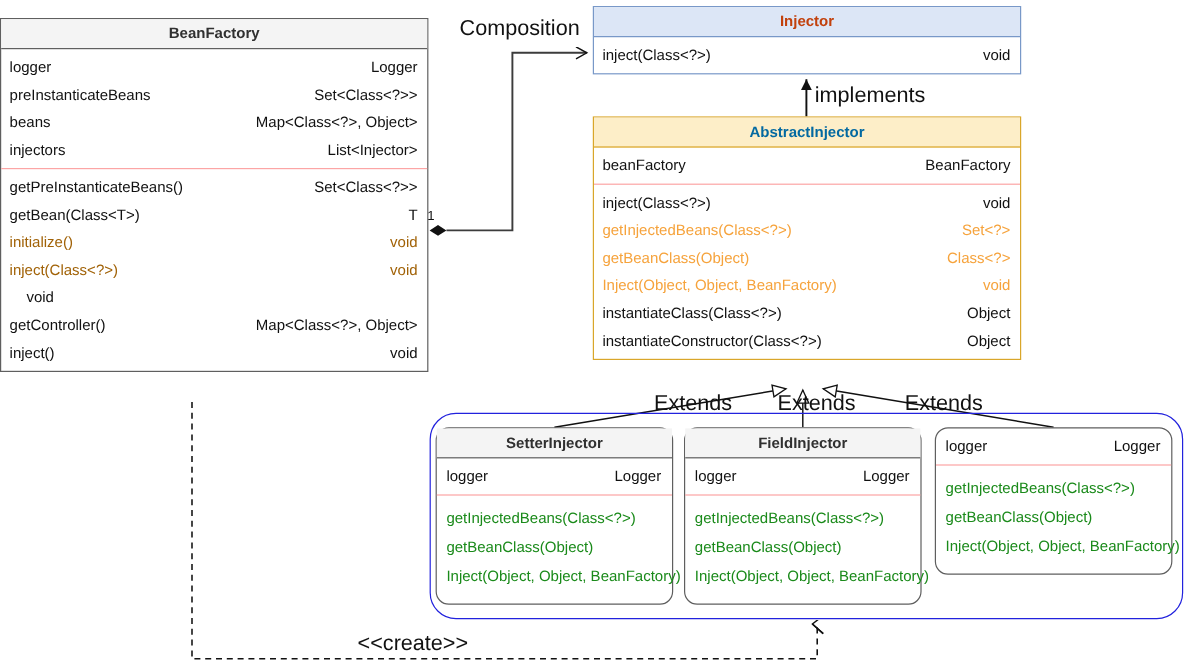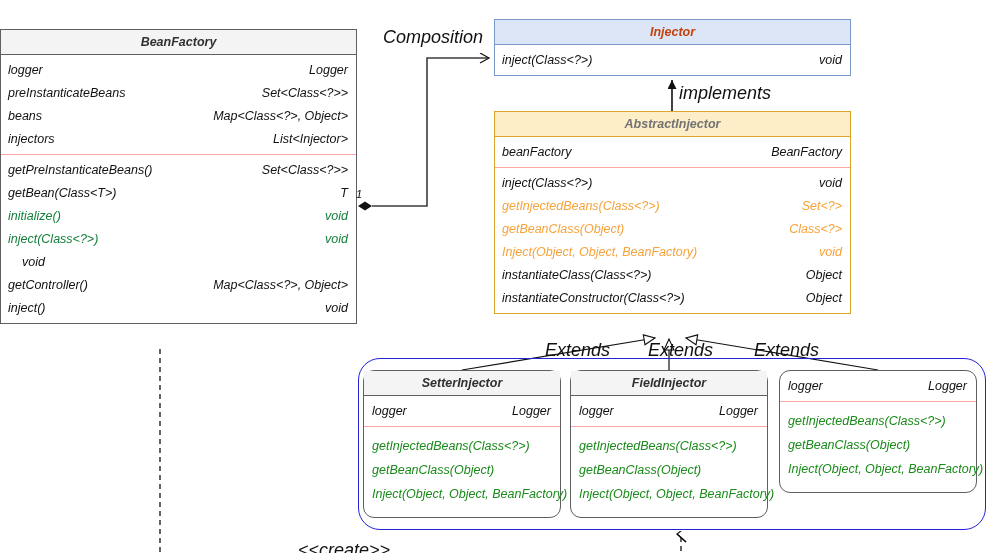--- a/index.html
+++ b/index.html
@@ -19,10 +19,9 @@
   }
   #canvas {
     position: absolute;
-    left: 0; top: 18px;
+    left: 0; top: 4px;
     width: 991px;
     height: 455px;
-    font-style: italic;
   }
   svg.edges {
     position: absolute;

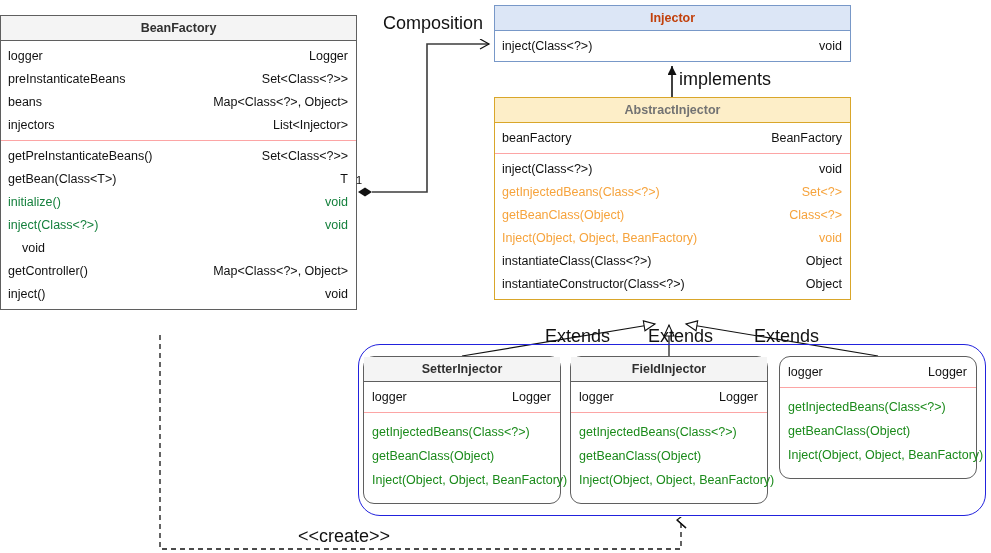--- a/index.html
+++ b/index.html
@@ -93,7 +93,7 @@
   #abstractinjector > .hdr {
     background: #fdeec8;
     border-bottom-color: #d9a62a;
-    color: #737373;
+    color: #0369a1;
   }
 
   

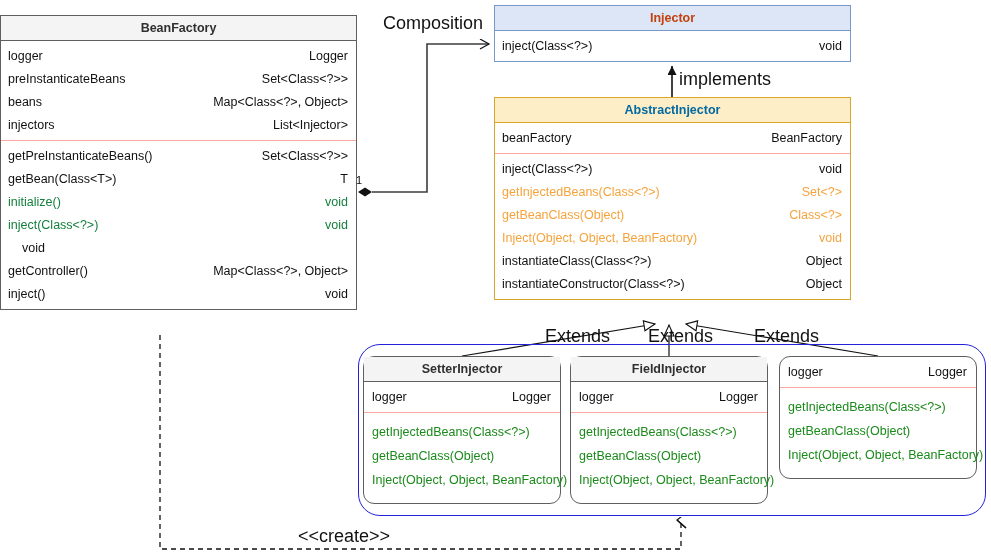--- a/index.html
+++ b/index.html
@@ -66,7 +66,7 @@
   }
   .row .lname { text-align: left; }
   .row .ltype { text-align: right; padding-left: 14px; }
-  .row.red   { color: #15803d; justify-content: space-between; }
+  .row.red   { color: #a16207; justify-content: space-between; }
   .row.green { color: #1a8a1a; }
   .row.orange{ color: #f6a33c; }
 

